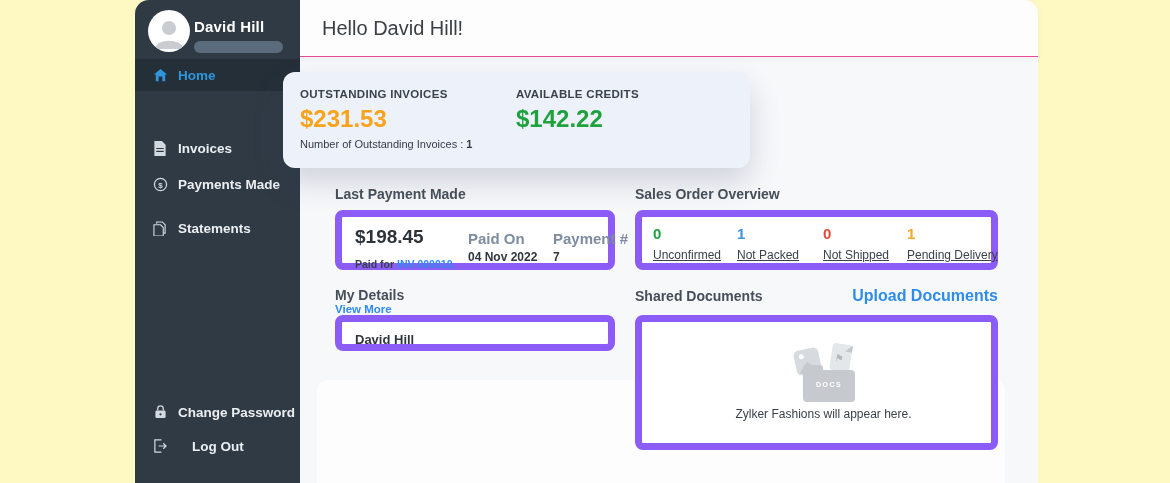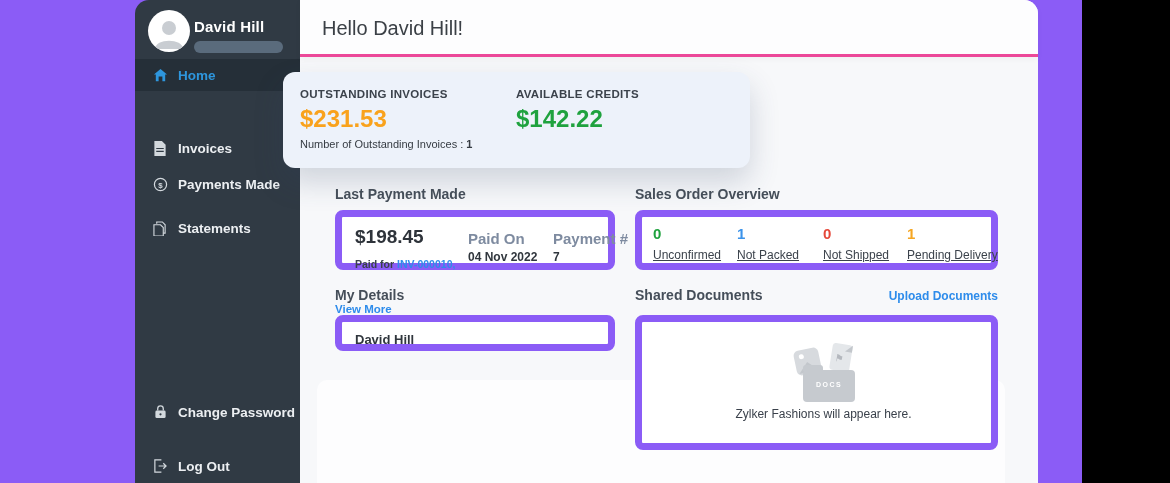--- a/index.html
+++ b/index.html
@@ -5,7 +5,7 @@
   * { margin:0; padding:0; box-sizing:border-box; }
   html,body { width:1170px; height:483px; background:#000; overflow:hidden;
               font-family:"Liberation Sans","DejaVu Sans",sans-serif; }
-  .stage { position:relative; width:1082px; height:483px; background:#8b5cf6; }
+  .stage { position:relative; width:1170px; height:483px; background:#fef9c3; }
 
   
   .sidebar { position:absolute; left:135px; top:0; width:165px; height:483px;

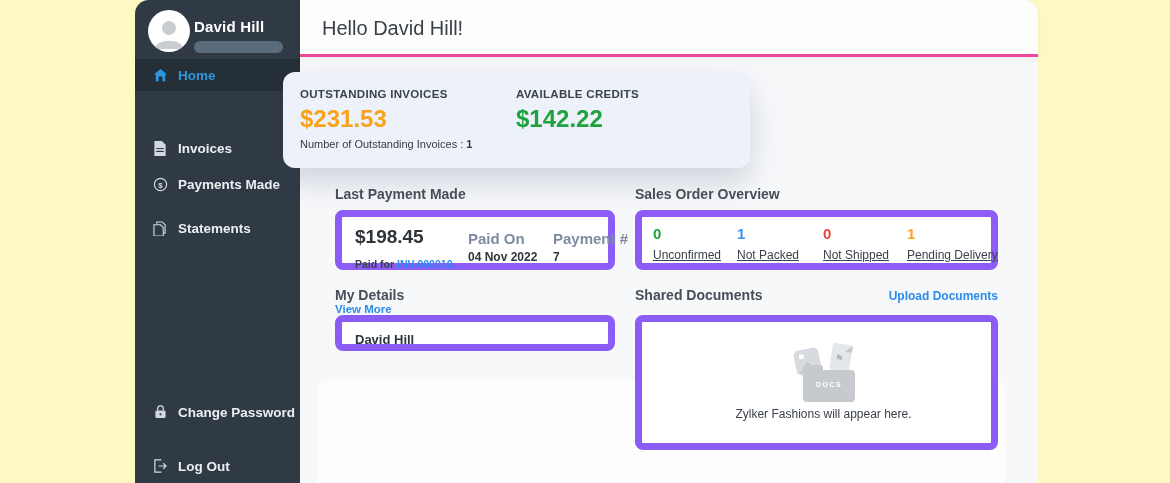--- a/index.html
+++ b/index.html
@@ -33,7 +33,7 @@
           background:#f7f8fa; border-top-right-radius:14px; }
   .header { position:absolute; left:0; top:0; width:738px; height:57px;
             background:#fdfdfe; border-top-right-radius:14px;
-            border-bottom:3px solid #ec4899; box-shadow:0 2px 6px rgba(0,0,0,.04); }
+            border-bottom:1px solid #ec4899; box-shadow:0 2px 6px rgba(0,0,0,.04); }
   .greeting { position:absolute; left:22px; top:0; line-height:57px; font-size:20px;
               color:#3b4046; }
   .lower-panel { position:absolute; left:17px; top:380px; width:688px; height:103px;

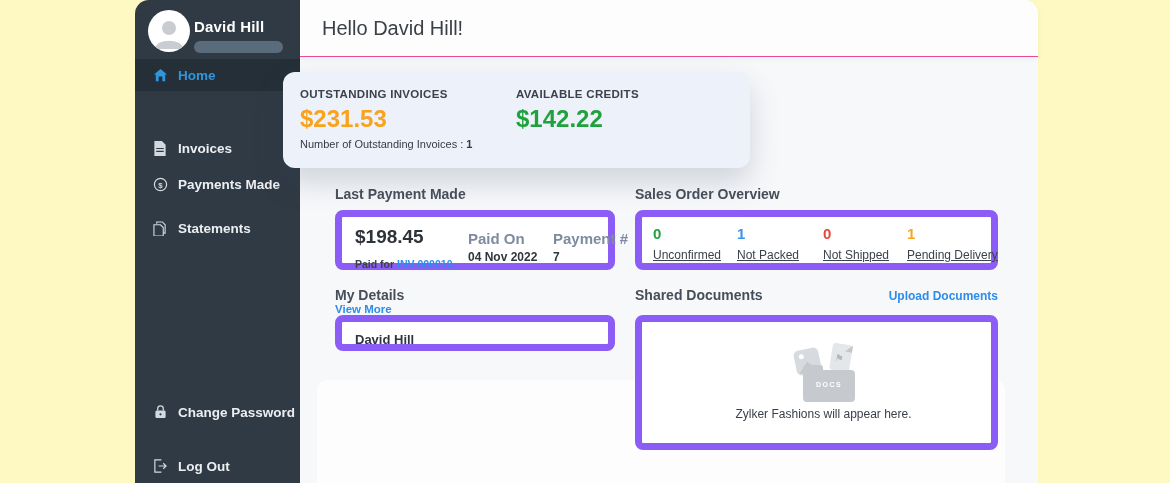--- a/index.html
+++ b/index.html
@@ -96,7 +96,7 @@
   .sd-row { position:absolute; left:335px; top:287px; width:363px; display:flex;
             justify-content:space-between; align-items:baseline; }
   .sd-row .sec-title { position:static; }
-  .upload-link { font-size:12px; font-weight:700; }
+  .upload-link { font-size:16px; font-weight:700; }
   .docs-card { left:335px; top:315px; width:363px; height:135px; }
 
   

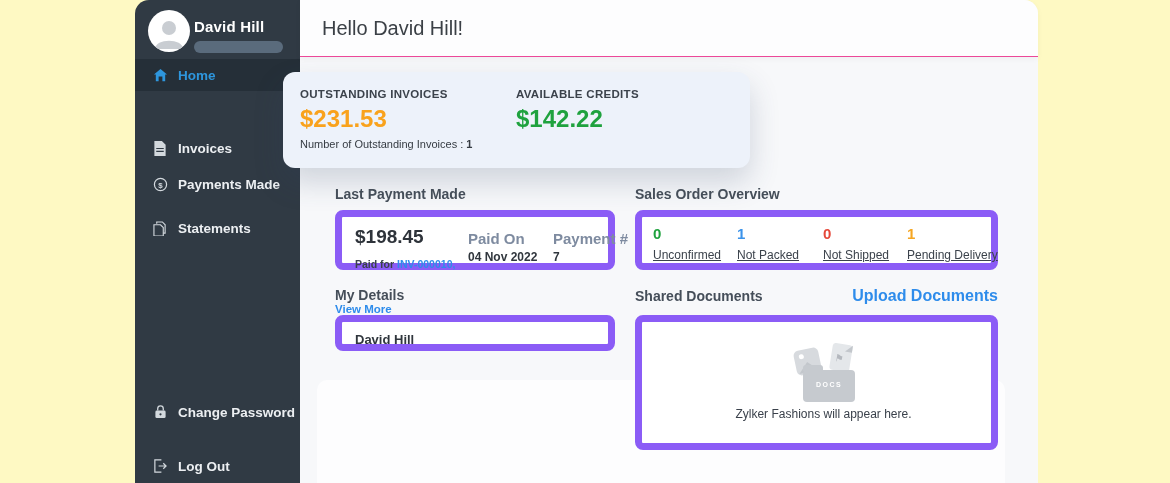--- a/index.html
+++ b/index.html
@@ -26,7 +26,7 @@
   .nav-item.active .ic { color:#2e96dd; }
   .nav-home{top:59px;} .nav-sales{top:96px;} .nav-invoices{top:132px;}
   .nav-payments{top:168px;} .nav-statements{top:212px;}
-  .nav-password{top:396px;} .nav-logout{top:450px;}
+  .nav-password{top:396px;} .nav-logout{top:430px;gap:14px;}
 
   
   .main { position:absolute; left:300px; top:0; width:738px; height:483px;

